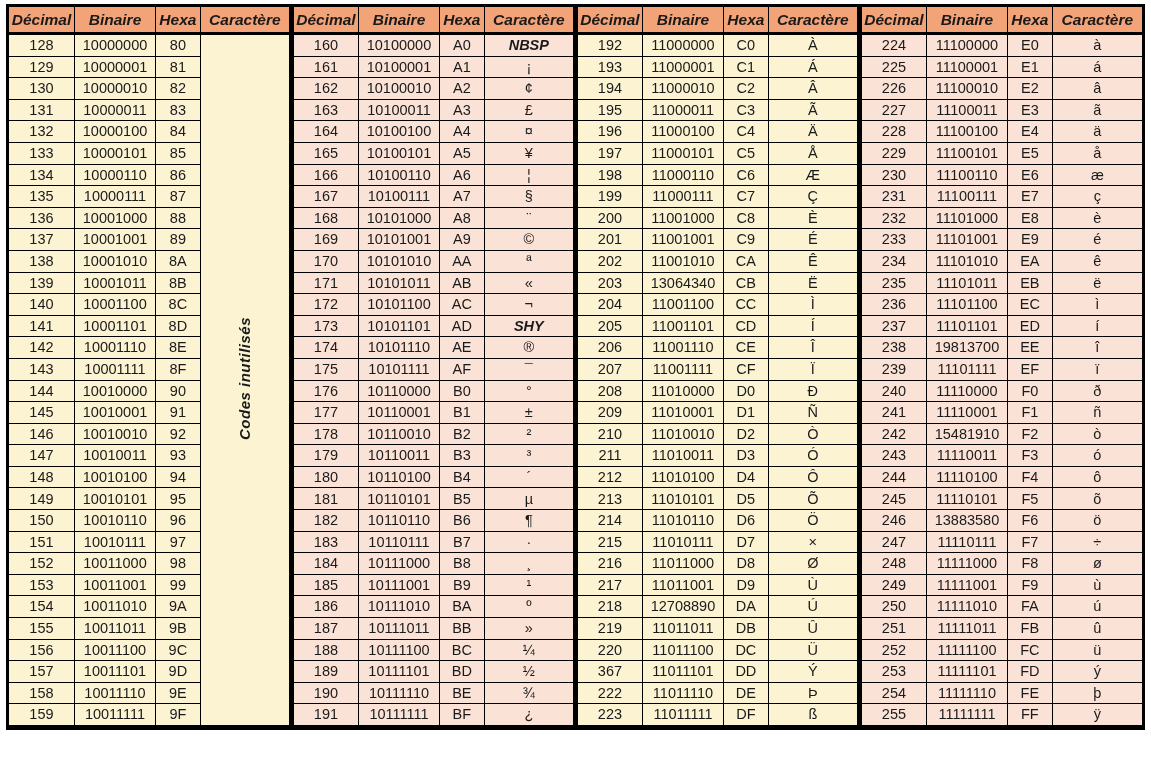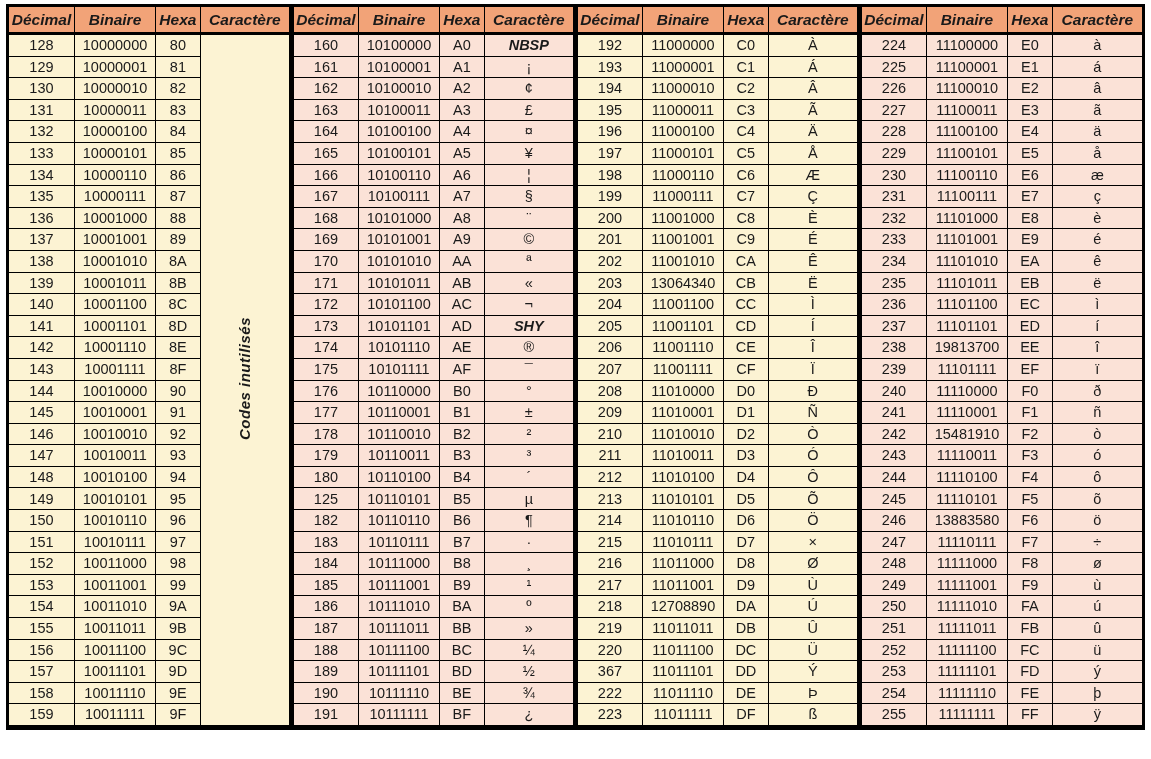--- a/index.html
+++ b/index.html
@@ -447,7 +447,7 @@
           <td class="g0">149</td>
           <td class="g0">10010101</td>
           <td class="g0">95</td>
-          <td class="g1 gs">125</td>
+          <td class="g1 gs">181</td>
           <td class="g1">10110101</td>
           <td class="g1">B5</td>
           <td class="g1">µ</td>

